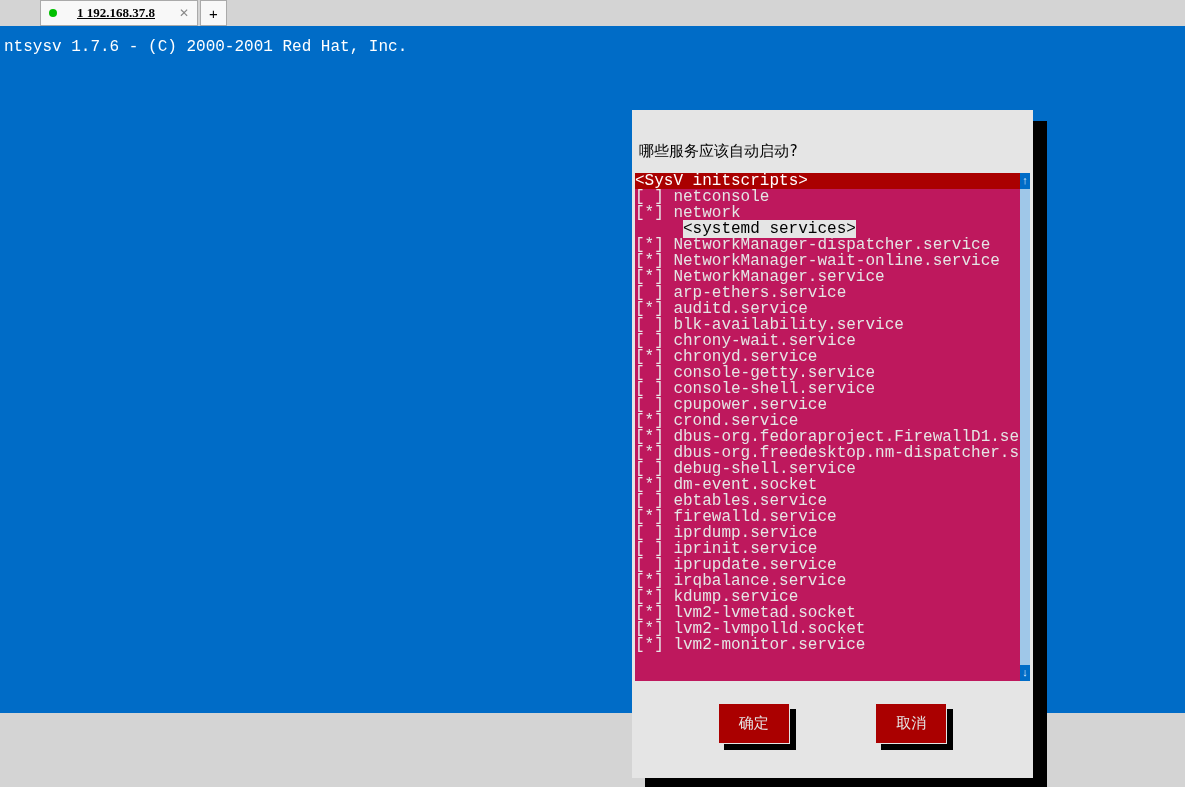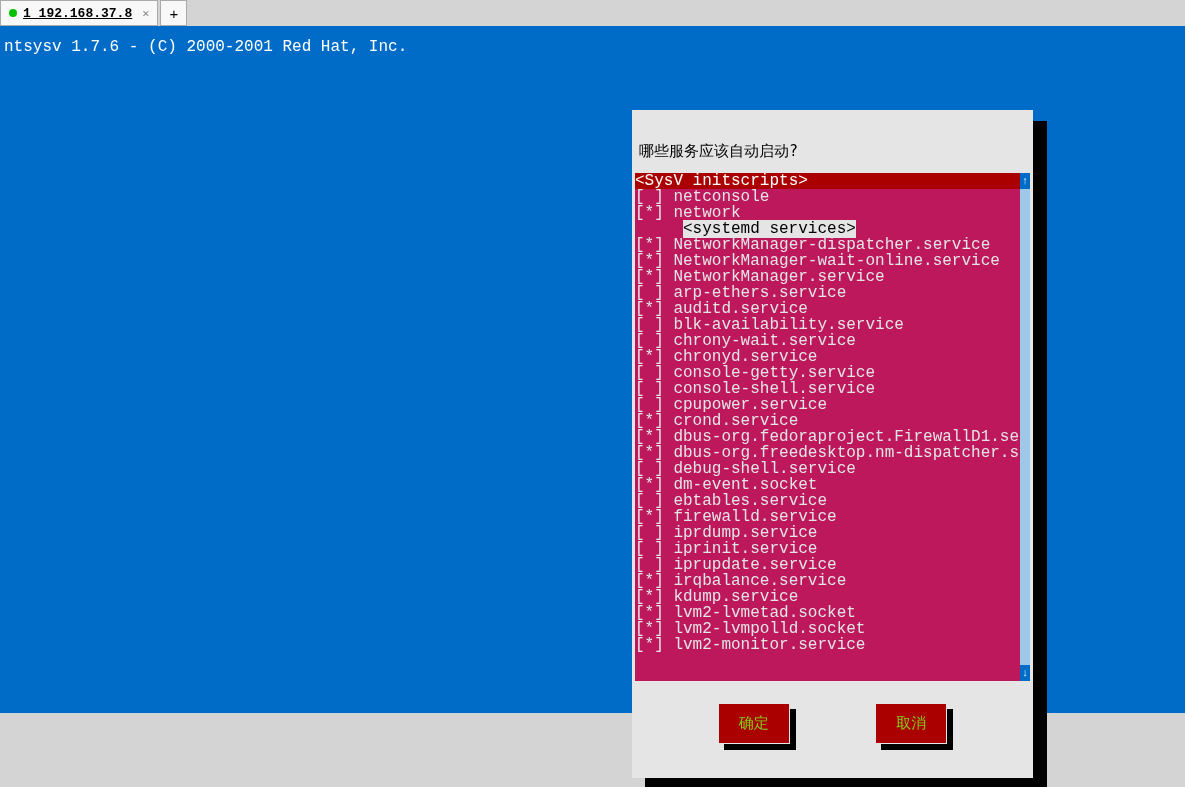--- a/index.html
+++ b/index.html
@@ -24,10 +24,11 @@
     padding: 2px 8px;
     display: flex;
     align-items: center;
-    gap: 6px;
-    font-family: Liberation Mono, monospace;
+    gap: 20px;
+    font-family: Liberation Serif, serif;
     font-size: 13px;
     cursor: pointer;
+    margin-left: 40px;
   }
   .tab .status-dot {
     width: 8px; height: 8px; border-radius: 50%;

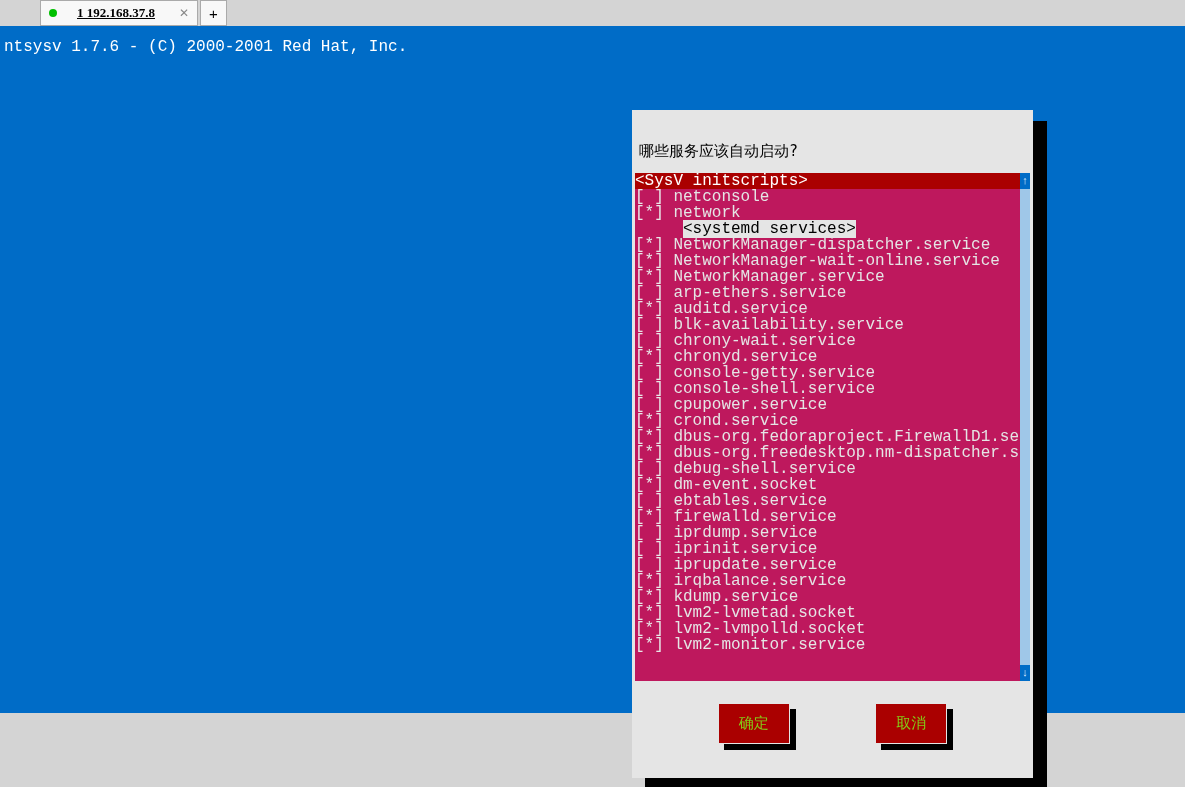--- a/index.html
+++ b/index.html
@@ -143,7 +143,7 @@
   }
   .btn {
     background: #aa0000;
-    color: #84cc16;
+    color: #e5e5e5;
     border: 1px solid #e5e5e5;
     padding: 10px 20px;
     position: relative;

